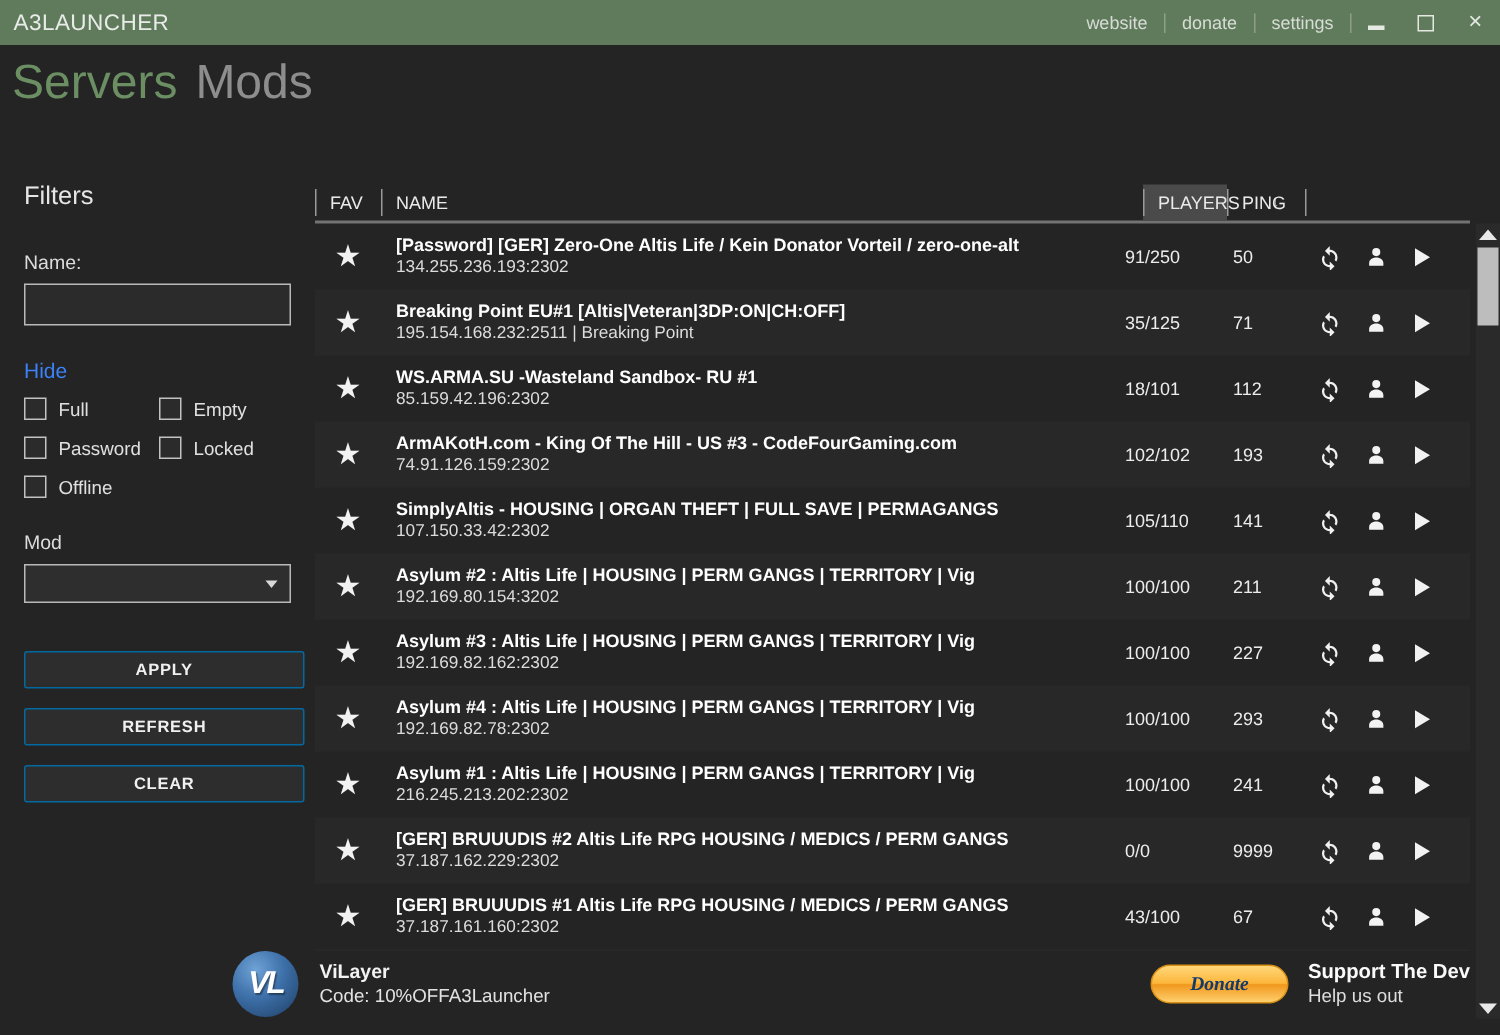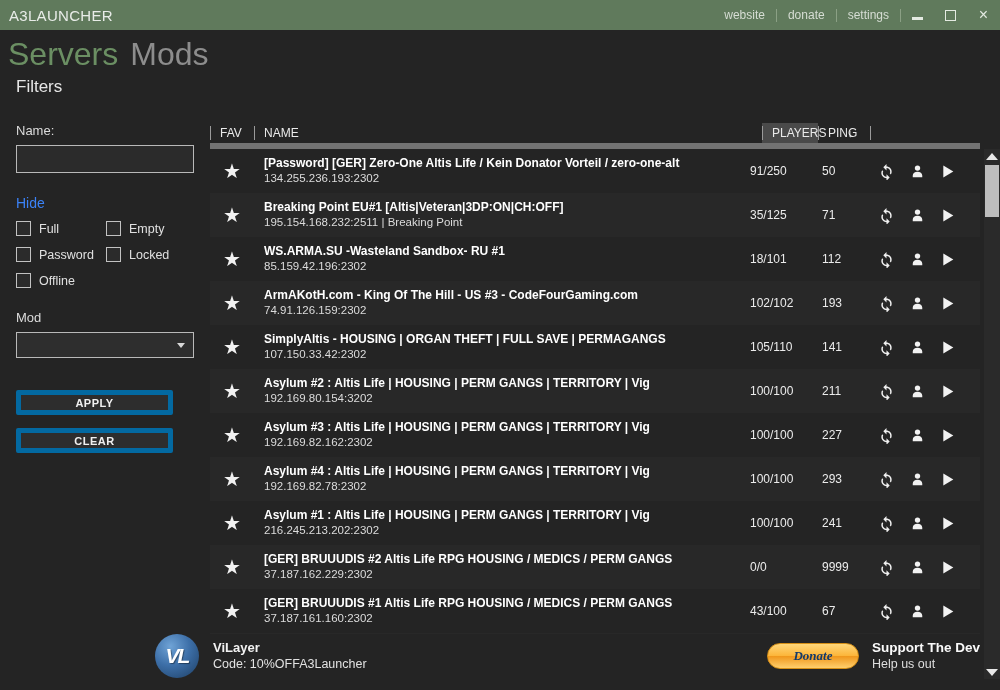--- a/index.html
+++ b/index.html
@@ -45,7 +45,7 @@
   .body-wrap { display: flex; height: 545px; }
 
   
-  .sidebar { width: 210px; flex: none; padding: 0 16px; color: #d6d6d6; }
+  .sidebar { width: 210px; flex: none; padding: 0 16px; color: #d6d6d6; margin-top: 44px; }
   .side-h { font-size: 17px; color: #e6e6e6; margin-bottom: 26px; }
   .lbl { font-size: 13px; color: #dcdcdc; display: block; margin-bottom: 7px; }
   .txt-input {

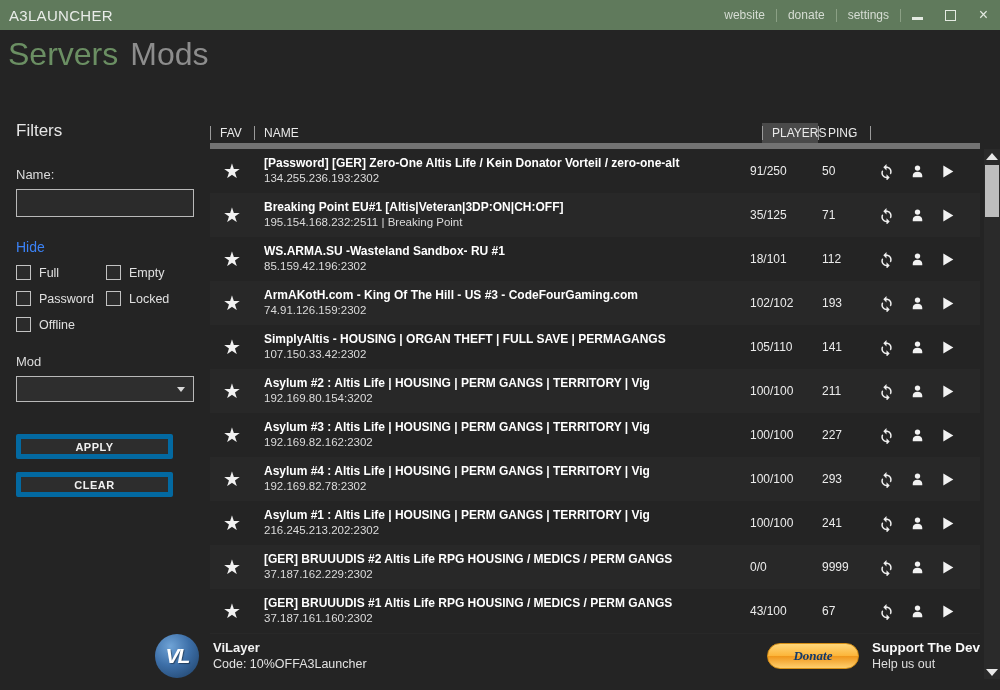--- a/index.html
+++ b/index.html
@@ -83,7 +83,7 @@
   .table-area { flex: 1; position: relative; padding-right: 20px; }
   .thead {
     height: 26px; display: flex; align-items: stretch;
-    margin-top: 46px; border-bottom: 6px solid #737373;
+    margin-top: 46px; border-bottom: 2px solid #737373;
     font-size: 12px; color: #eaeaea;
   }
   .th { display: flex; align-items: center; padding: 0 0 0 10px; position: relative; }

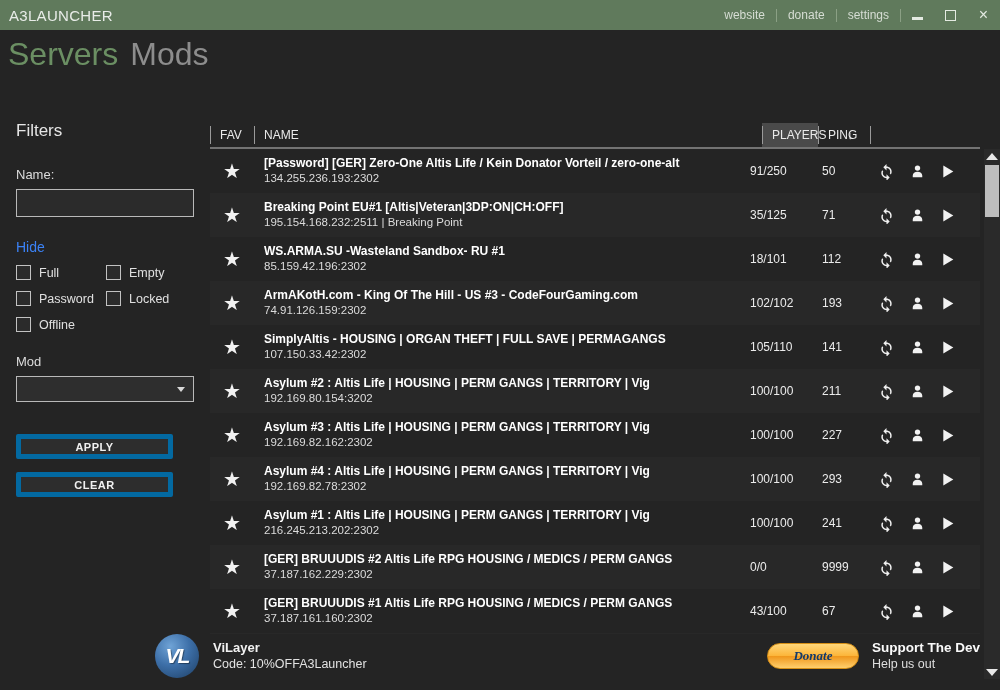--- a/index.html
+++ b/index.html
@@ -72,8 +72,8 @@
   }
   .btns { margin-top: 32px; display: flex; flex-direction: column; gap: 13px; }
   .sbtn {
-    width: 157px; height: 25px; background: #2d2d2d;
-    border: 5px solid #0369a1; border-radius: 2px;
+    width: 187px; height: 25px; background: #2d2d2d;
+    border: 1px solid #0369a1; border-radius: 2px;
     color: #f0f0f0; font-size: 11px; font-weight: bold;
     letter-spacing: .5px; cursor: pointer;
     font-family: "Liberation Sans", sans-serif;

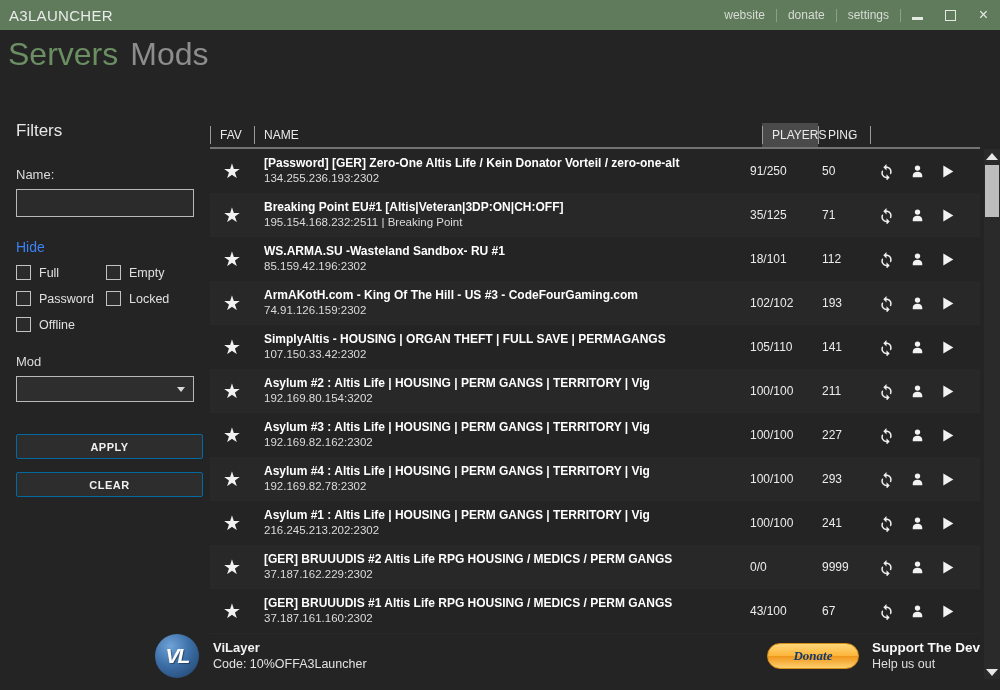--- a/index.html
+++ b/index.html
@@ -242,6 +242,7 @@
 
     <div class="btns">
       <button class="sbtn">APPLY</button>
+      <button class="sbtn">REFRESH</button>
       <button class="sbtn">CLEAR</button>
     </div>
   </div>

